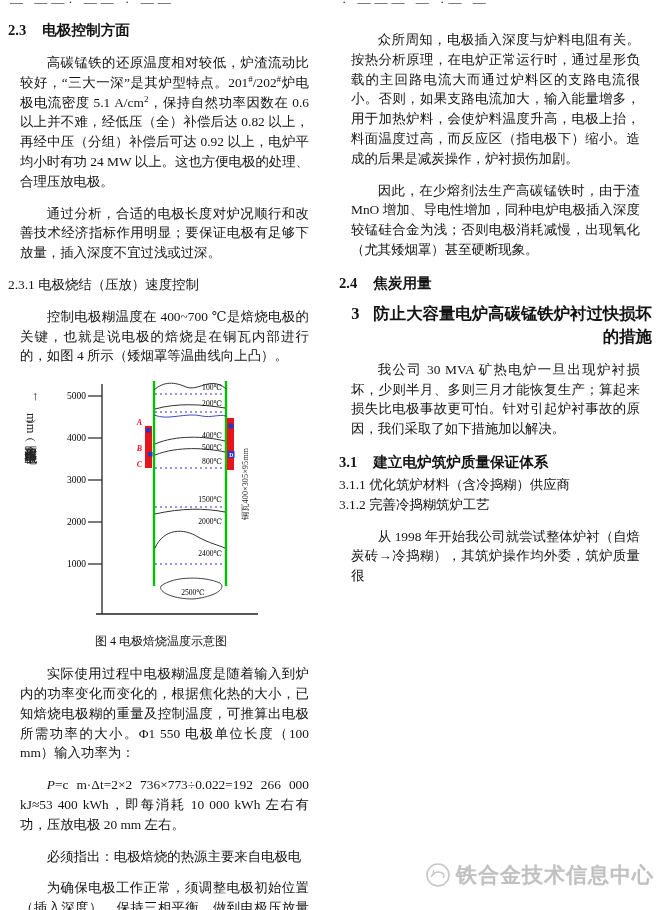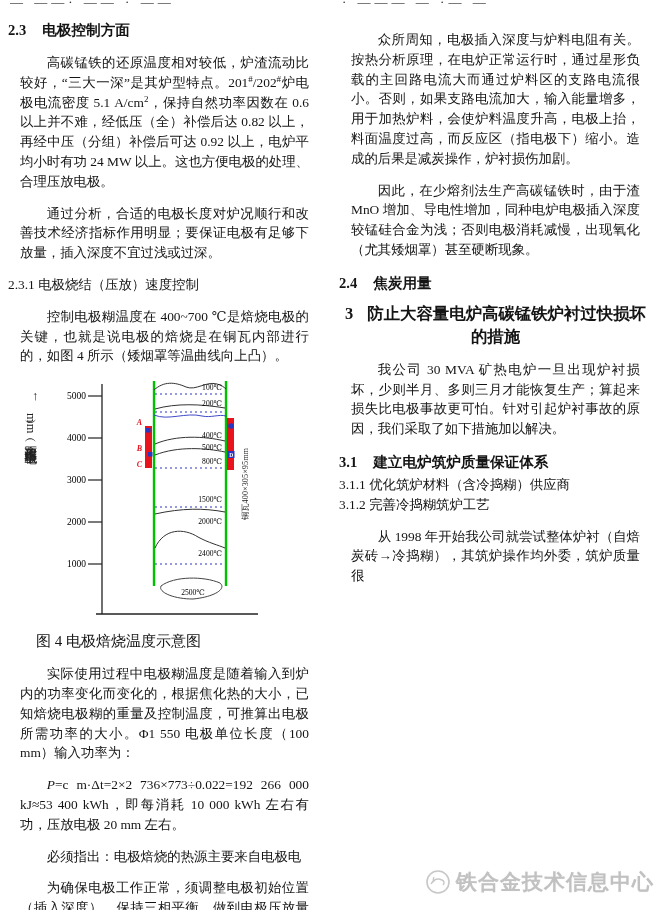--- a/index.html
+++ b/index.html
@@ -16,7 +16,7 @@
   .h2{font-weight:bold;font-size:14.6px;line-height:22px;text-indent:0;margin:1px 0 2px 0;}
   .h2 .num{margin-right:16px;margin-top:44px;}
   .h-sub{text-indent:0;margin:0;}
-  .sec3{font-weight:bold;font-size:16.4px;line-height:23px;text-indent:0;margin:8px 0 4px 0;text-align:center;}
+  .sec3{font-weight:bold;font-size:16.4px;line-height:23px;text-indent:0;margin:8px 0 4px 0;text-align:right;}
   .sec3 .num{margin-right:14px;}
   sup{font-size:9px;line-height:0;}
   .math{font-style:italic;font-size:11.5px;}

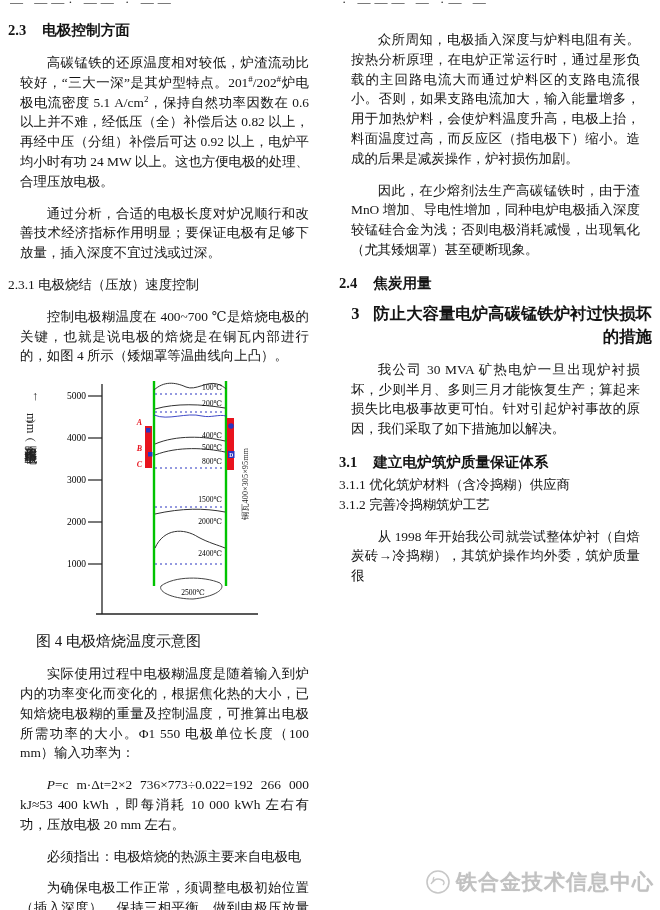--- a/index.html
+++ b/index.html
@@ -29,7 +29,7 @@
   .fig-ylabel{position:absolute;left:12px;top:34px;height:180px;
               writing-mode:vertical-rl;font-size:12.6px;color:#222;letter-spacing:1px;}
   .figsvg{display:block;margin-left:28px;}
-  .figcap{width:250px;margin-left:28px;font-size:15px;text-indent:0;margin-top:2px;}
+  .figcap{width:250px;margin-left:28px;text-align:center;font-size:12px;text-indent:0;margin-top:2px;}
   svg text{font-family:"Liberation Serif","DejaVu Serif",serif;}
   
   .watermark{position:absolute;right:6px;bottom:14px;display:flex;align-items:center;gap:5px;

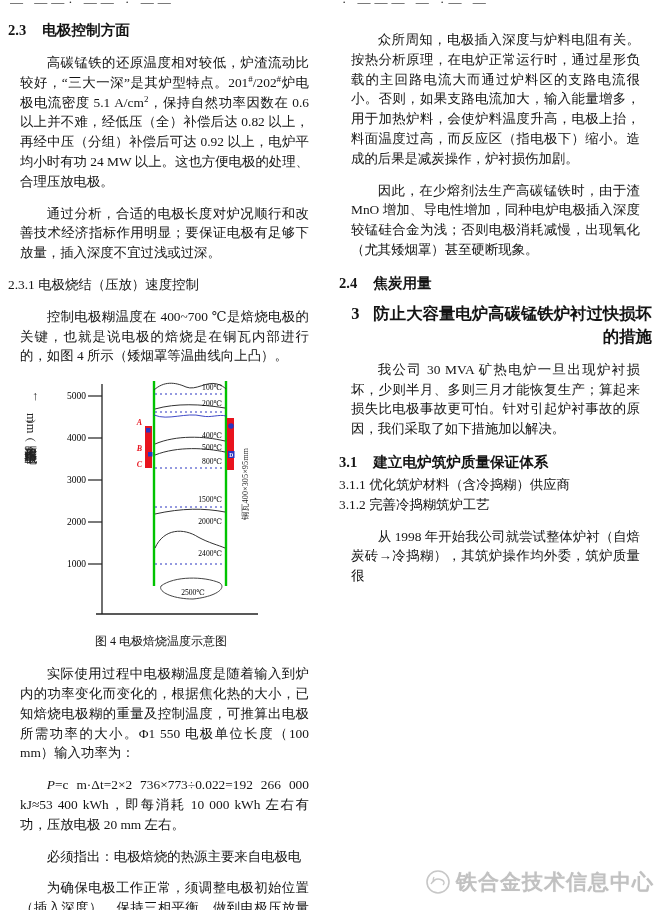--- a/index.html
+++ b/index.html
@@ -32,7 +32,7 @@
   .figcap{width:250px;margin-left:28px;text-align:center;font-size:12px;text-indent:0;margin-top:2px;}
   svg text{font-family:"Liberation Serif","DejaVu Serif",serif;}
   
-  .watermark{position:absolute;right:6px;bottom:14px;display:flex;align-items:center;gap:5px;
+  .watermark{position:absolute;right:6px;bottom:21px;display:flex;align-items:center;gap:5px;
              opacity:0.55;pointer-events:none;}
   .watermark .wm-text{font-size:21px;font-weight:bold;color:#8f8f8f;letter-spacing:1px;
                       text-shadow:0 0 1px #cfcfcf;}

